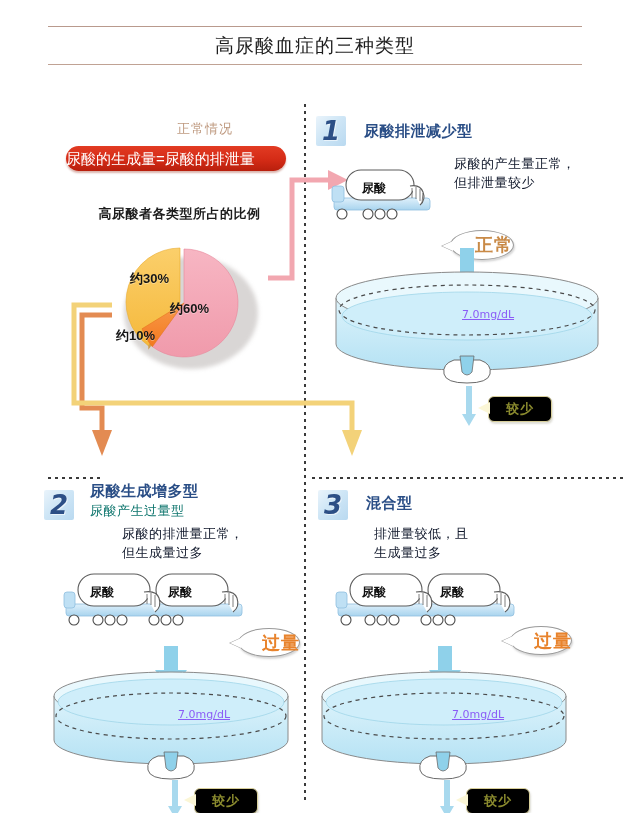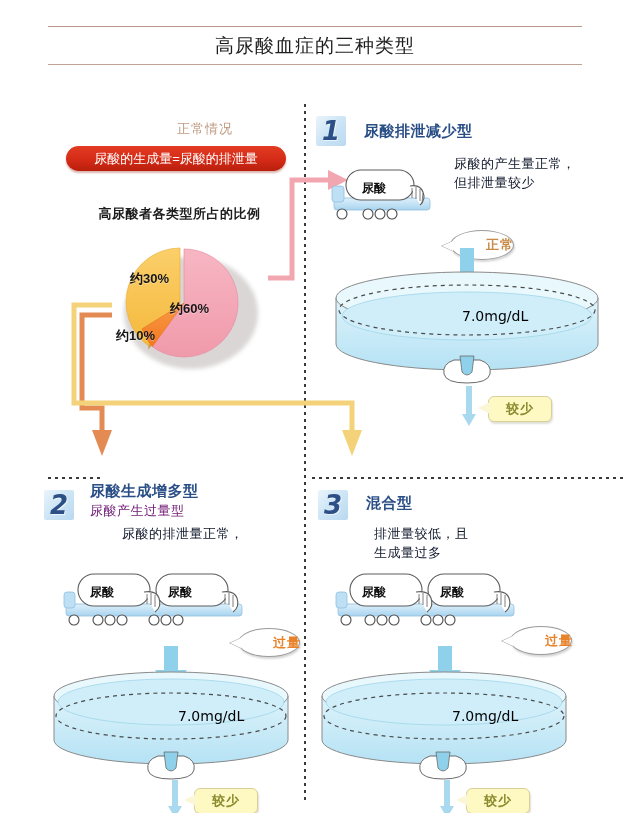--- a/index.html
+++ b/index.html
@@ -49,7 +49,7 @@
   }
   .pill-text{
     position:absolute;left:0;top:0;width:220px;height:25px;line-height:25px;
-    text-align:center;color:#fff;font-size:13px;letter-spacing:0px;
+    text-align:left;color:#fff;font-size:15px;letter-spacing:0px;
     white-space:nowrap;
   }
   .pie-caption{

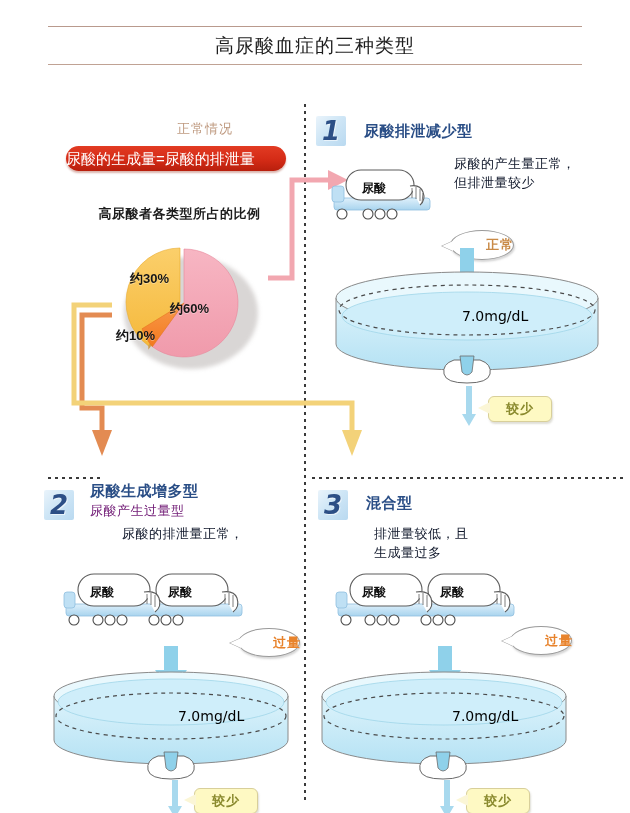--- a/index.html
+++ b/index.html
@@ -115,9 +115,9 @@
     background:#ffffff;box-shadow:1px 2px 2px rgba(120,120,120,.30);
   }
   .bubble-oval-text{
-    position:absolute;left:18px;top:0;width:100%;height:100%;
+    position:absolute;left:12px;top:0;width:100%;height:100%;
     display:flex;align-items:center;justify-content:center;
-    font-size:13px;letter-spacing:1px;color:#c98a47;font-weight:600;
+    font-size:18px;letter-spacing:1px;color:#c98a47;font-weight:600;
   }
   .bubble-oval-text.orange{color:#e8832c;text-align:right;}
   .bubble-tail{

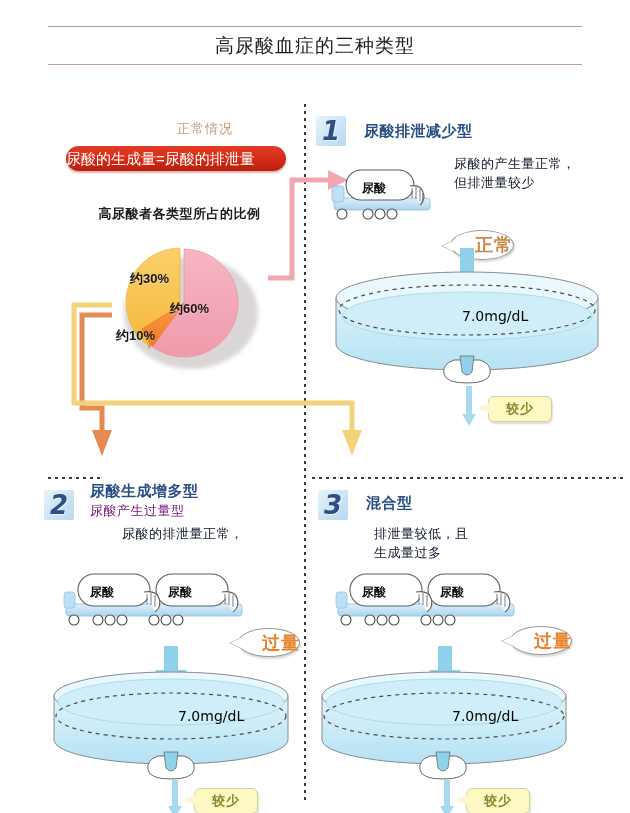--- a/index.html
+++ b/index.html
@@ -144,8 +144,9 @@
   
   .basin{position:absolute;}
   .mg-label{
-    position:absolute;font-size:14px;color:#000000;white-space:nowrap;
+    position:absolute;font-size:11px;color:#8b5cf6;white-space:nowrap;
     font-family:"DejaVu Sans",sans-serif;
+    text-decoration:underline;
   }
 </style>
 </head>

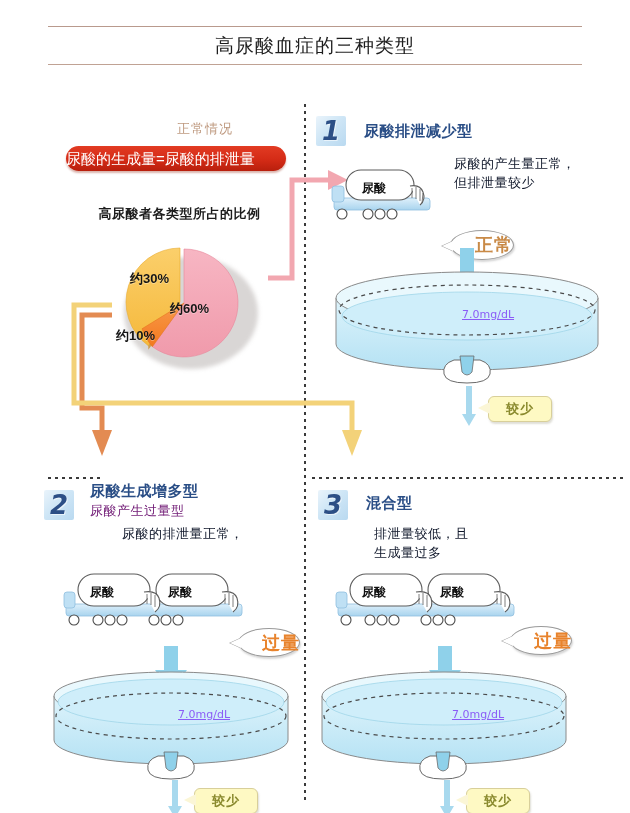--- a/index.html
+++ b/index.html
@@ -128,7 +128,7 @@
   }
   .bubble-rect{
     position:absolute;border:1px solid #d8cf9a;border-radius:6px;
-    background:#fef9c3;box-shadow:1px 2px 2px rgba(140,135,110,.28);
+    background:#000000;box-shadow:1px 2px 2px rgba(140,135,110,.28);
   }
   .bubble-rect-text{
     position:absolute;left:0;top:0;width:100%;height:100%;

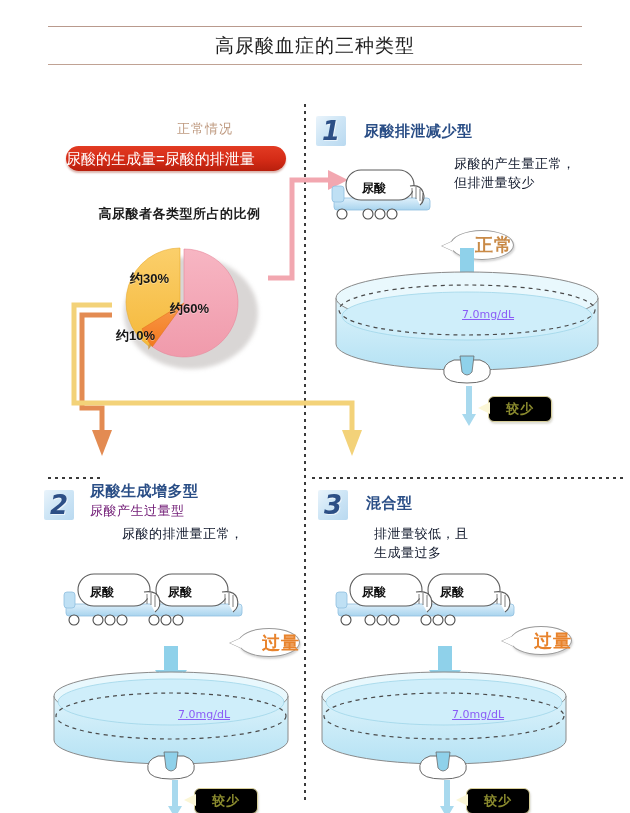--- a/index.html
+++ b/index.html
@@ -97,7 +97,7 @@
     letter-spacing:.5px;white-space:nowrap;
   }
   .p-sub{
-    position:absolute;font-size:13px;color:#701a75;letter-spacing:.5px;white-space:nowrap;
+    position:absolute;font-size:13px;color:#0f766e;letter-spacing:.5px;white-space:nowrap;
   }
   .p-desc{
     position:absolute;font-size:13px;color:#0f172a;line-height:19px;letter-spacing:.5px;

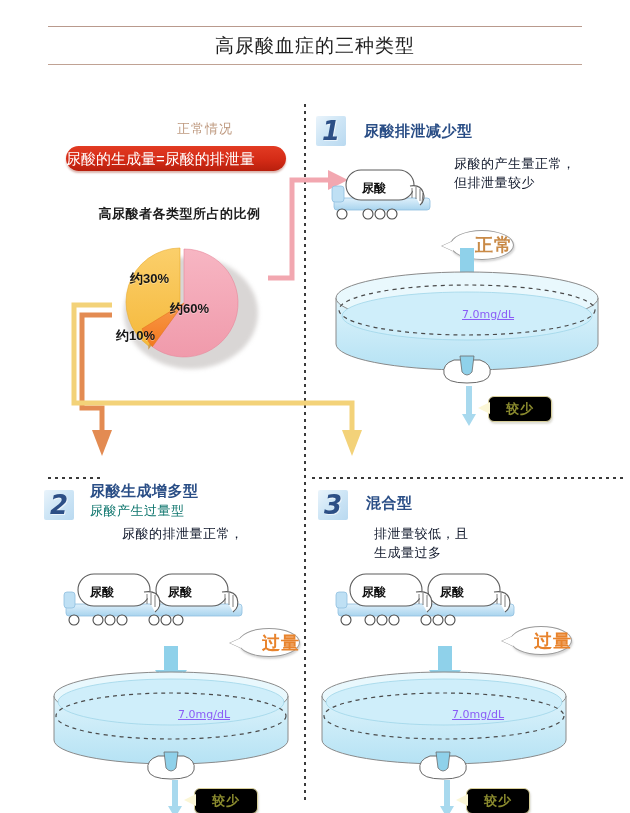--- a/index.html
+++ b/index.html
@@ -294,6 +294,7 @@
     <div class="p-sub" style="left:50px;top:22px;">尿酸产生过量型</div>
     <div class="p-desc" style="left:82px;top:44px;">
       <div>尿酸的排泄量正常，</div>
+      <div>但生成量过多</div>
     </div>
 
     <svg class="truck" style="left:18px;top:88px;" width="220" height="72" viewBox="0 0 220 72">

